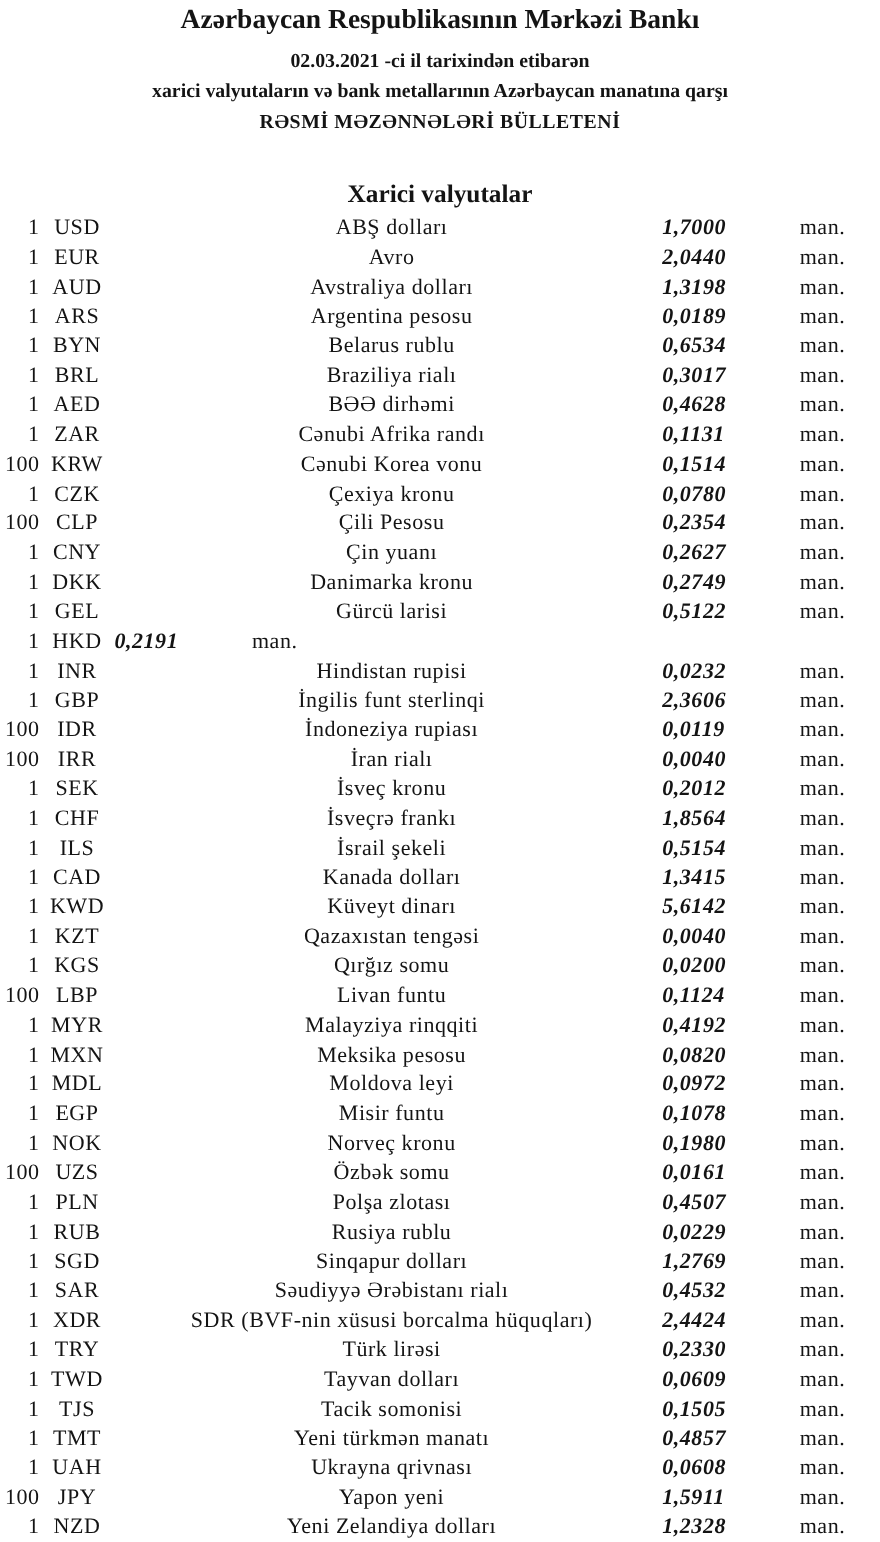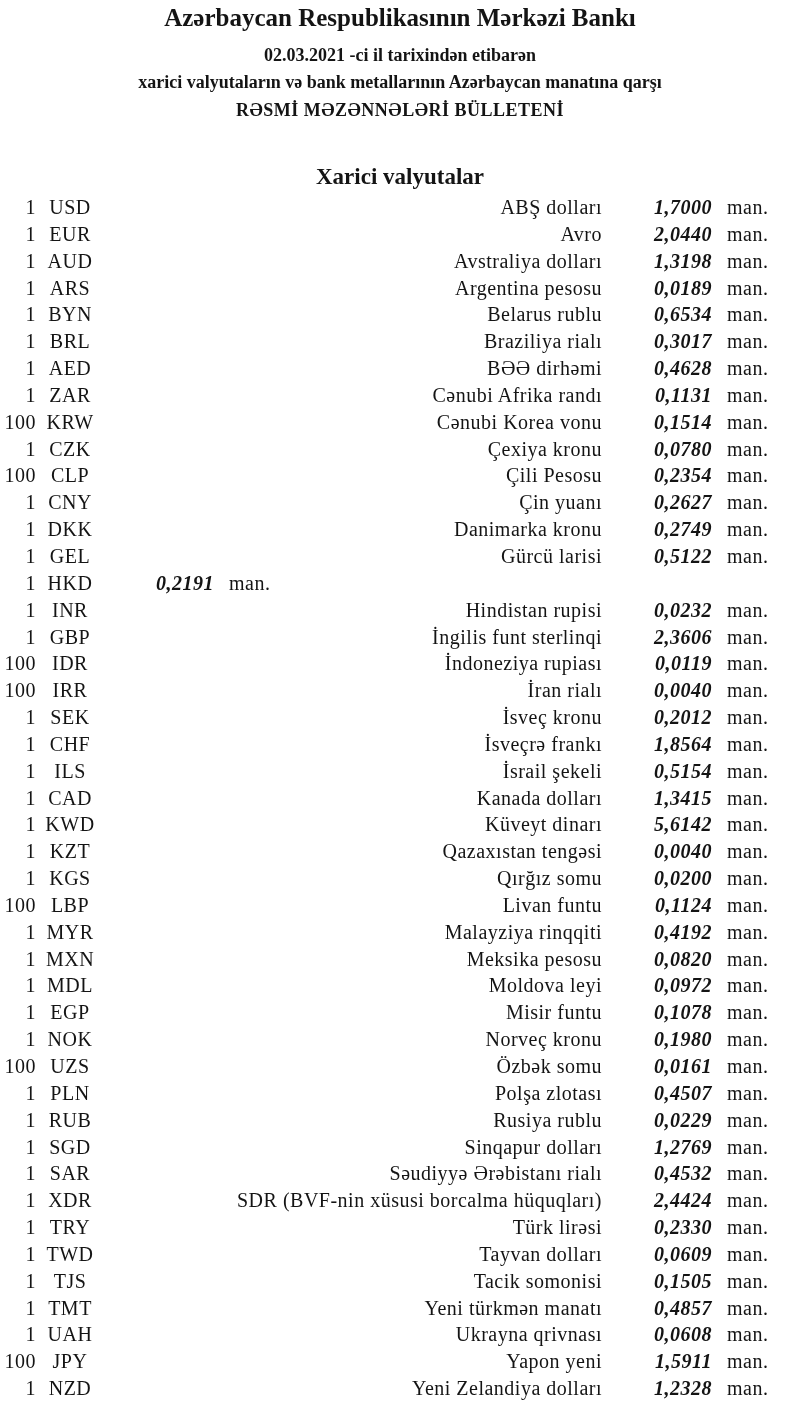--- a/index.html
+++ b/index.html
@@ -68,7 +68,7 @@
   .cell-name {
     flex: 1 1 auto;
     padding-left: 6px;
-    text-align: right;
+    text-align: center;
     overflow: hidden;
   }
   .cell-rate {

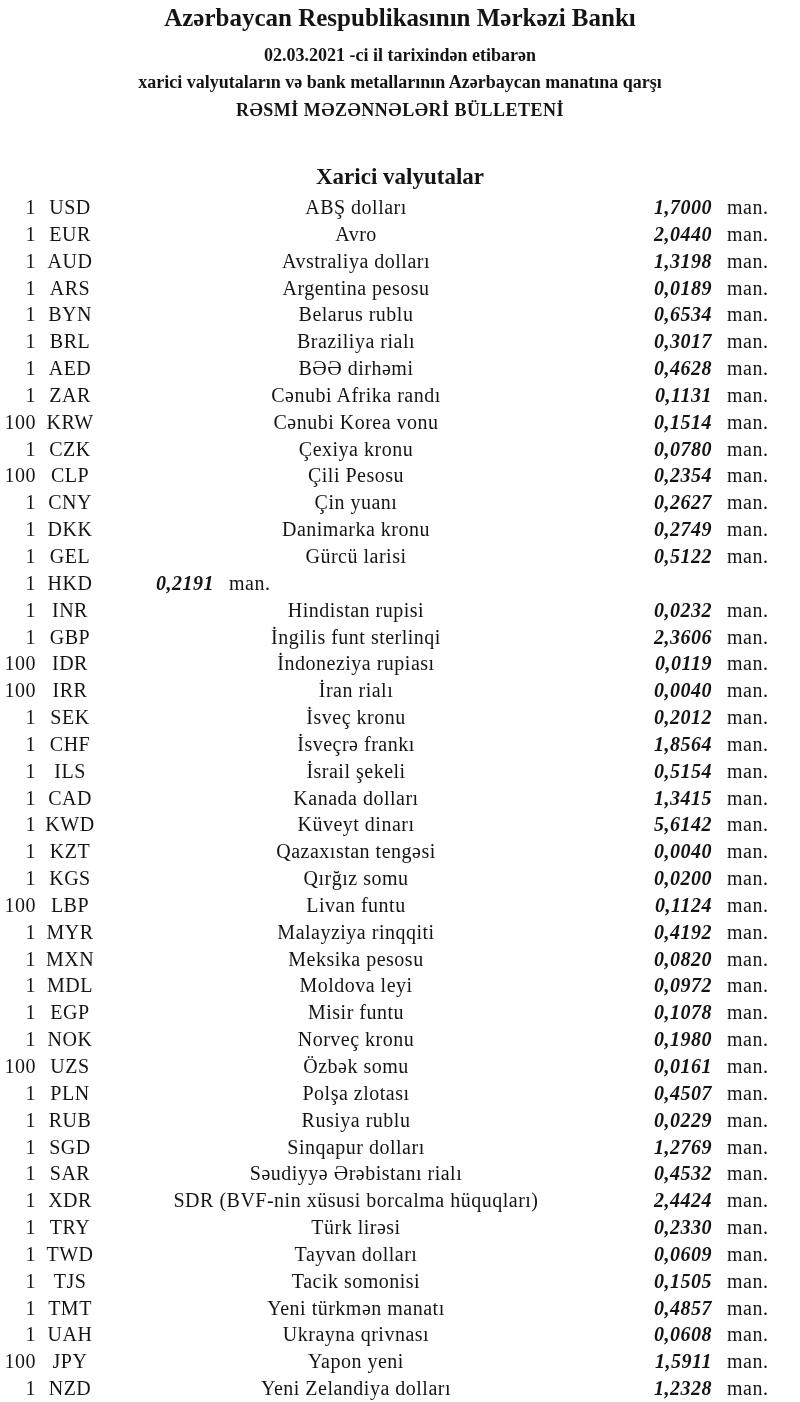--- a/index.html
+++ b/index.html
@@ -73,7 +73,7 @@
   }
   .cell-rate {
     flex: 0 0 110px;
-    text-align: right;
+    text-align: left;
     font-weight: bold;
     font-style: italic;
   }

